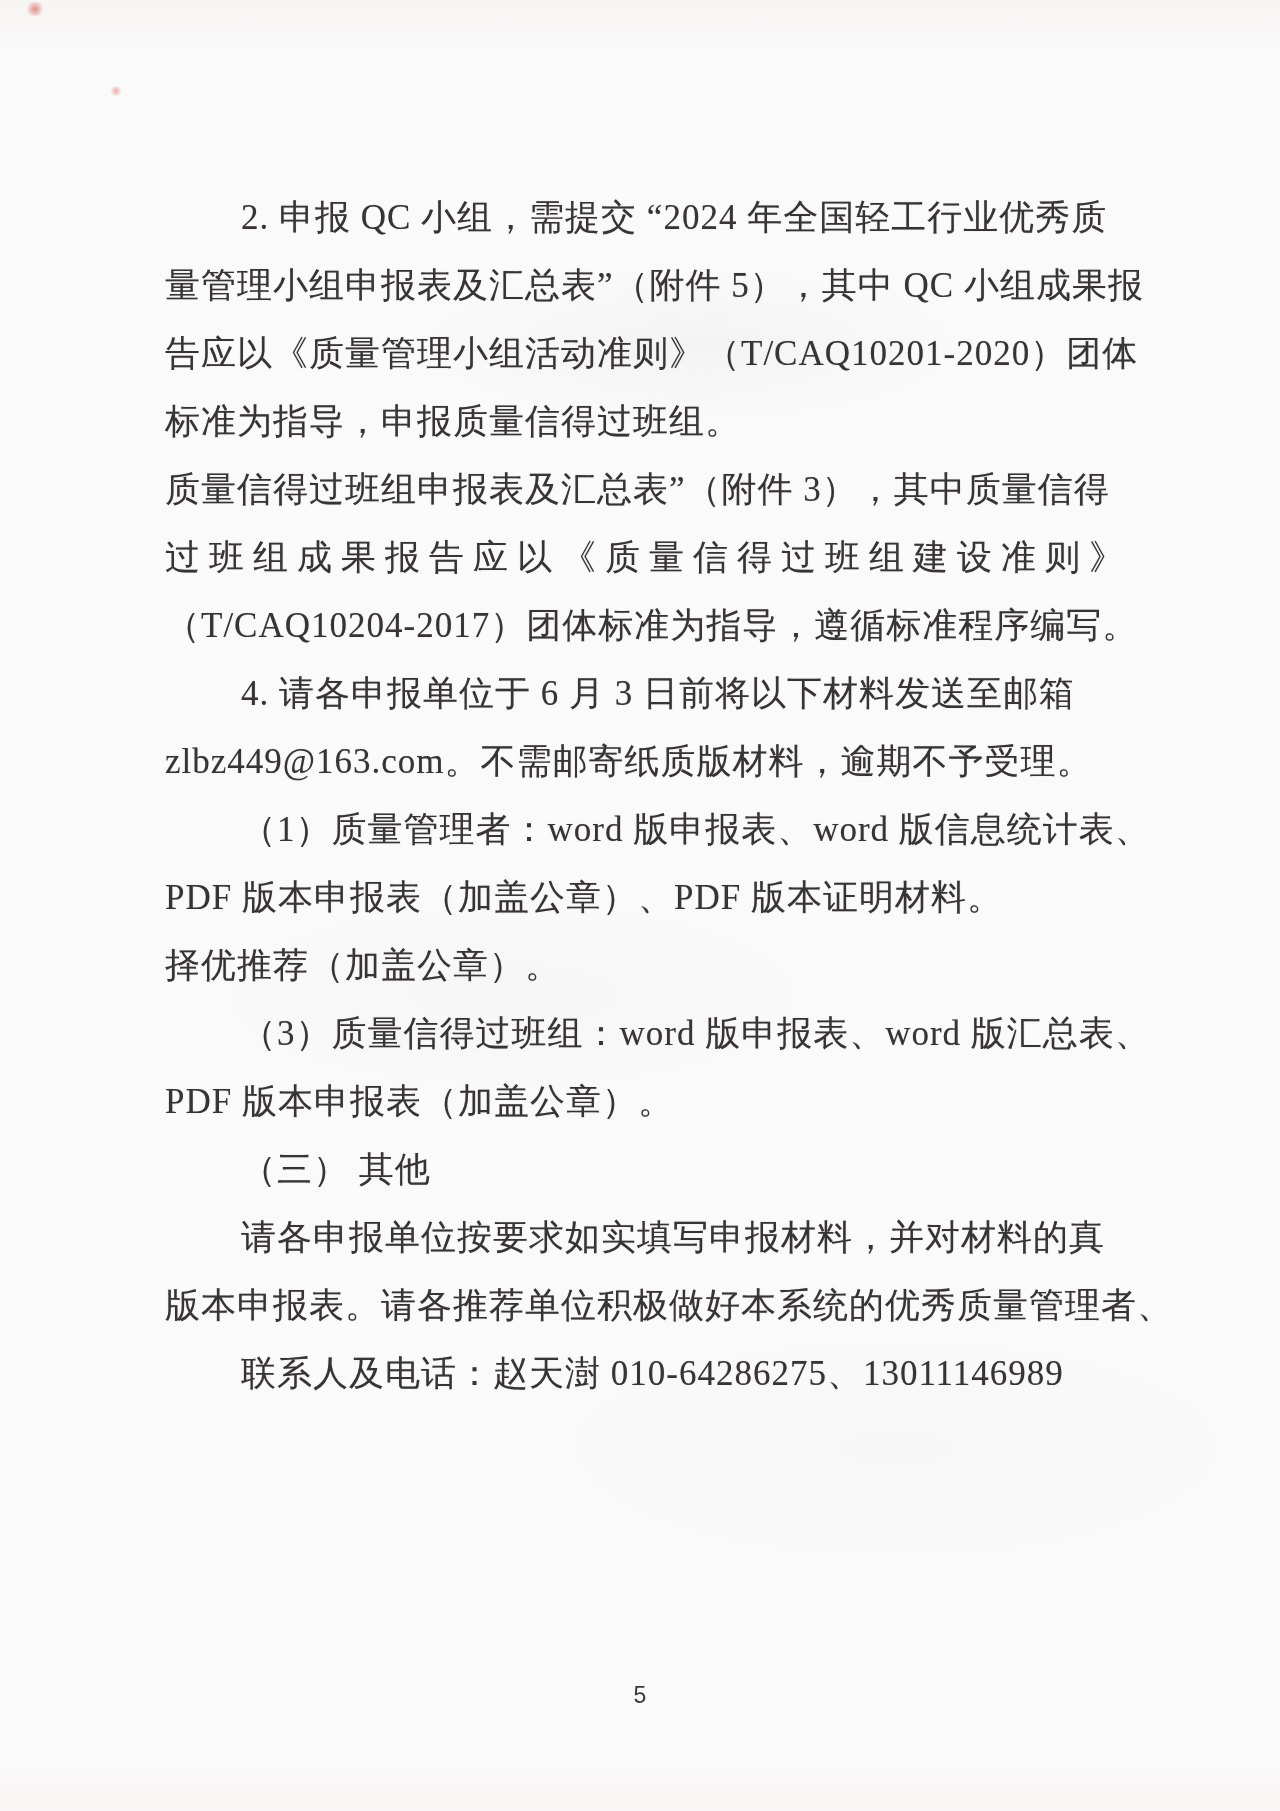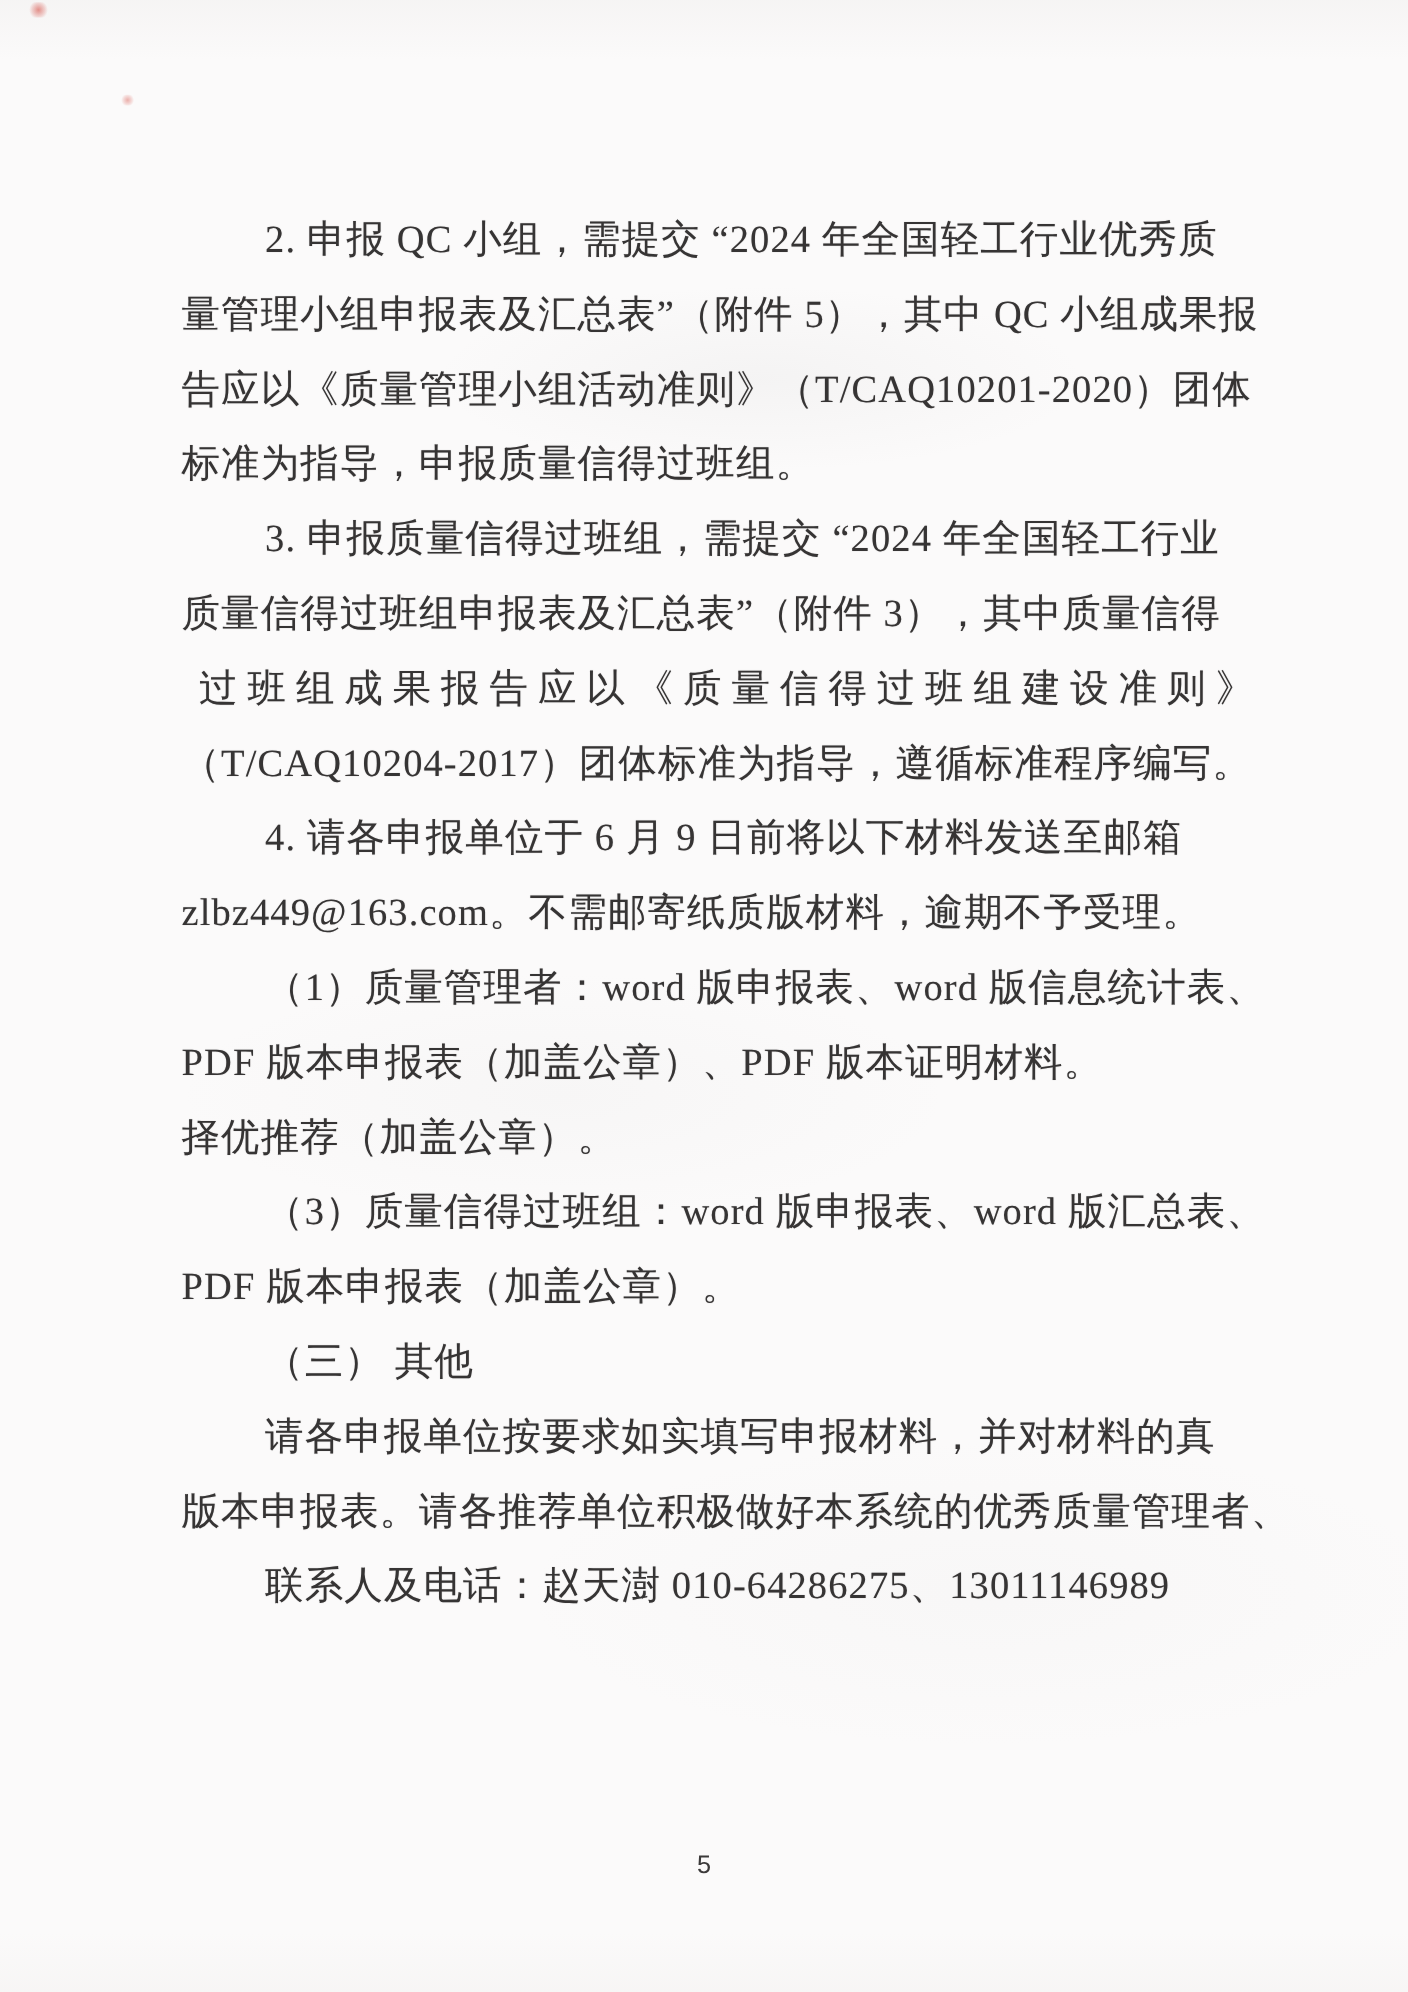--- a/index.html
+++ b/index.html
@@ -77,7 +77,6 @@
     <div class="ln">量管理小组申报表及汇总表”（附件 5），其中 QC 小组成果报</div>
     <div class="ln">告应以《质量管理小组活动准则》（T/CAQ10201-2020）团体</div>
     <div class="ln">标准为指导，申报质量信得过班组。</div>
-    <div class="ln ind">3. 申报质量信得过班组，需提交 “2024 年全国轻工行业</div>
     <div class="ln">质量信得过班组申报表及汇总表”（附件 3），其中质量信得</div>
     <div class="ln sp">过班组成果报告应以《质量信得过班组建设准则》</div>
     <div class="ln">（T/CAQ10204-2017）团体标准为指导，遵循标准程序编写。</div>

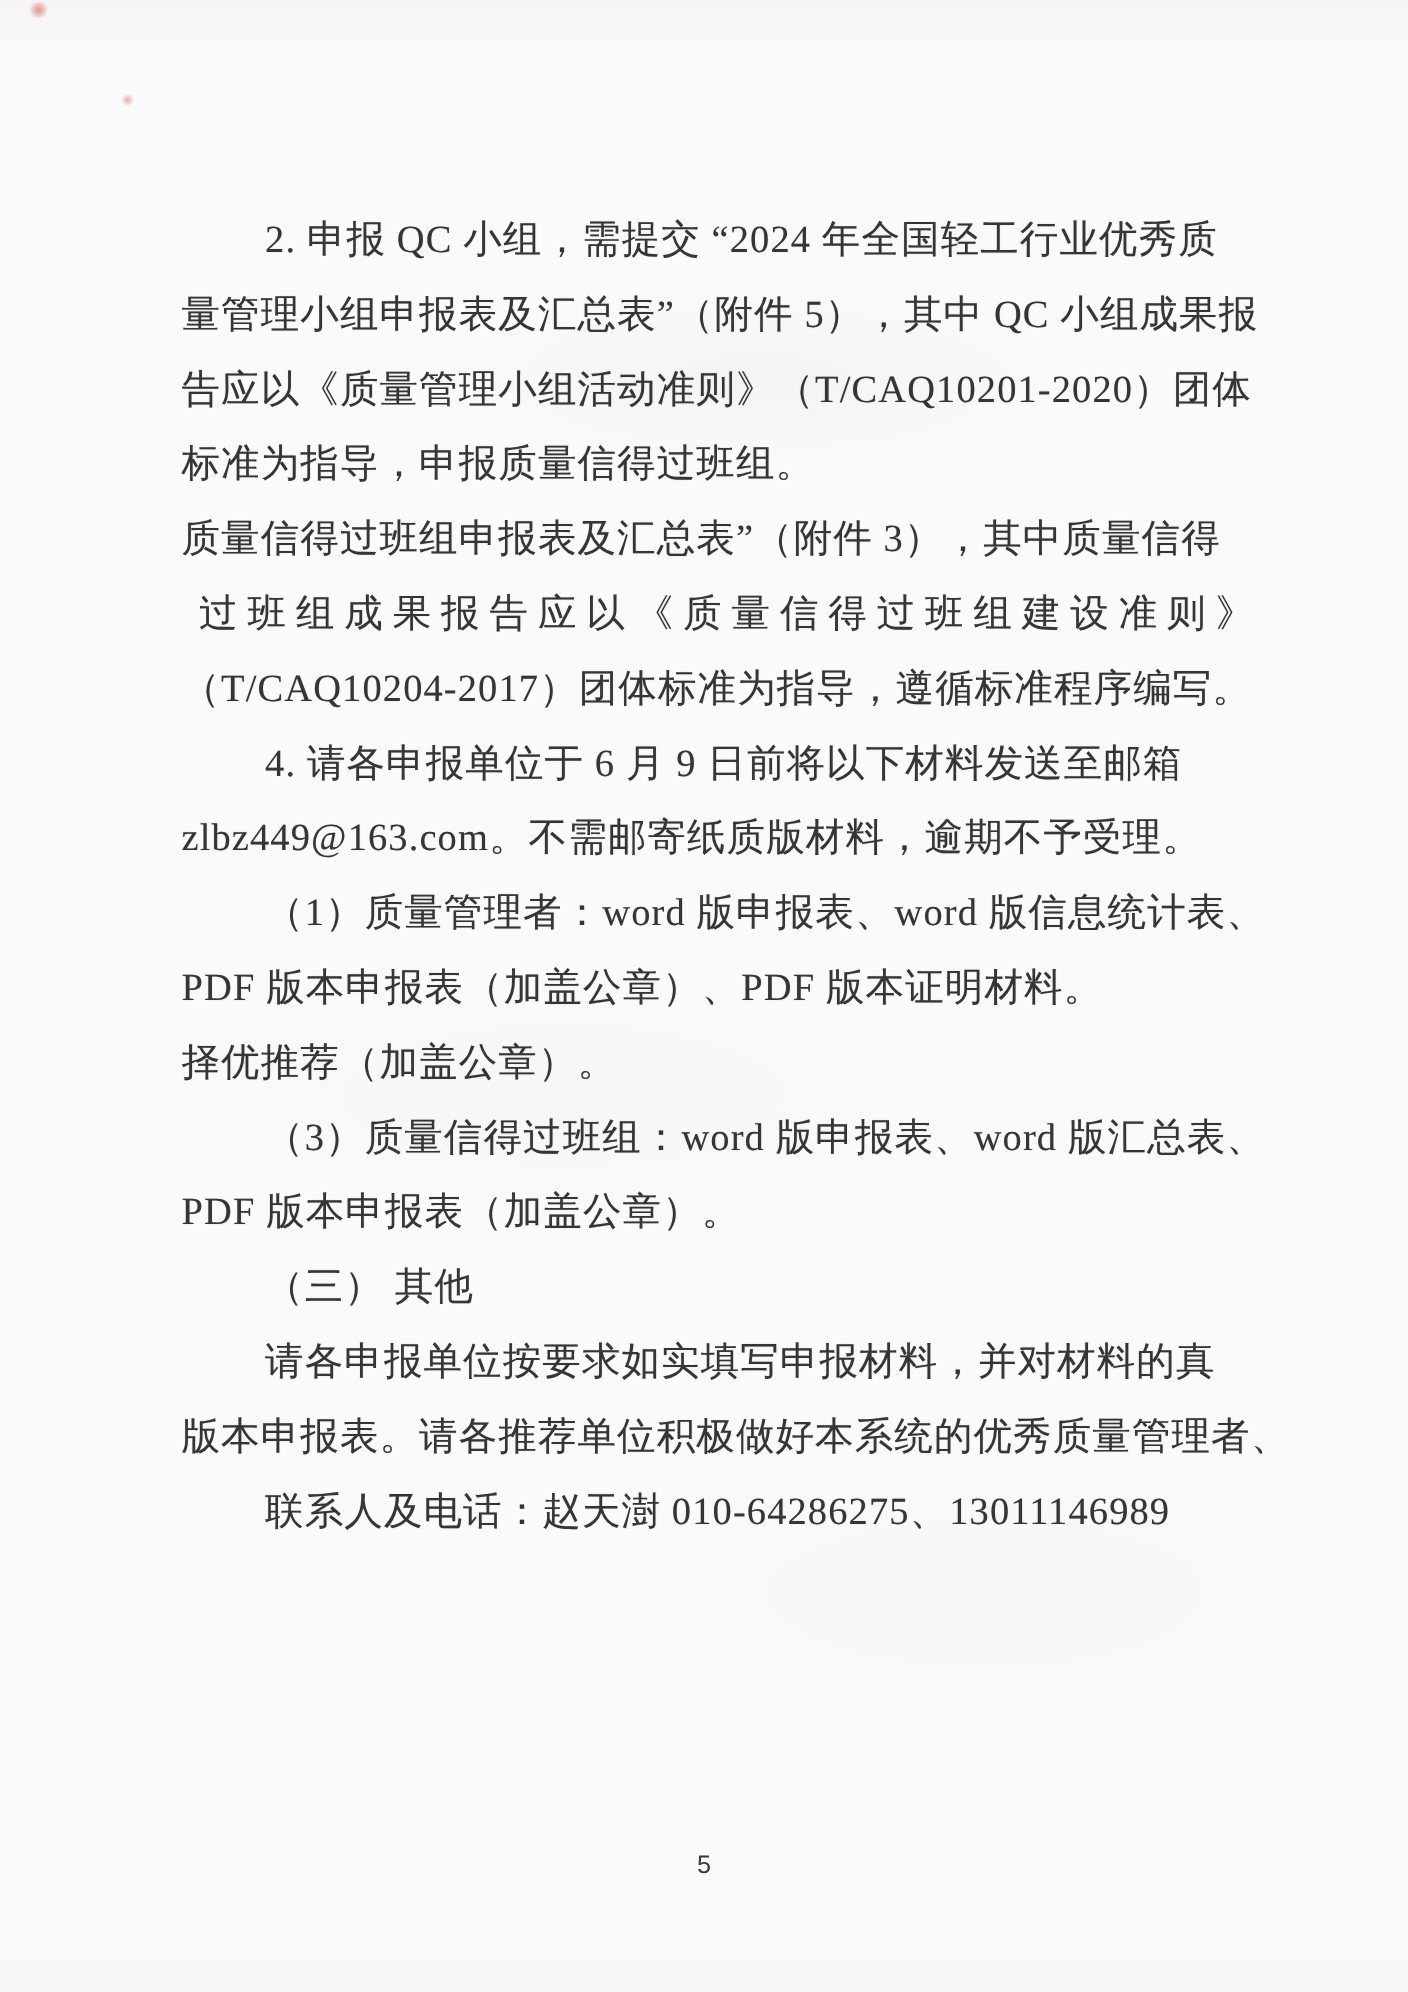--- a/index.html
+++ b/index.html
@@ -41,7 +41,7 @@
     text-shadow: 0 0 1px rgba(60,58,58,0.35);
   }
   .ind { padding-left: 76px; }
-  .sp  { letter-spacing: 9px; margin-left: 16px; }
+  .sp  { letter-spacing: 9px; }
   .pagenum {
     position: absolute;
     left: 0;

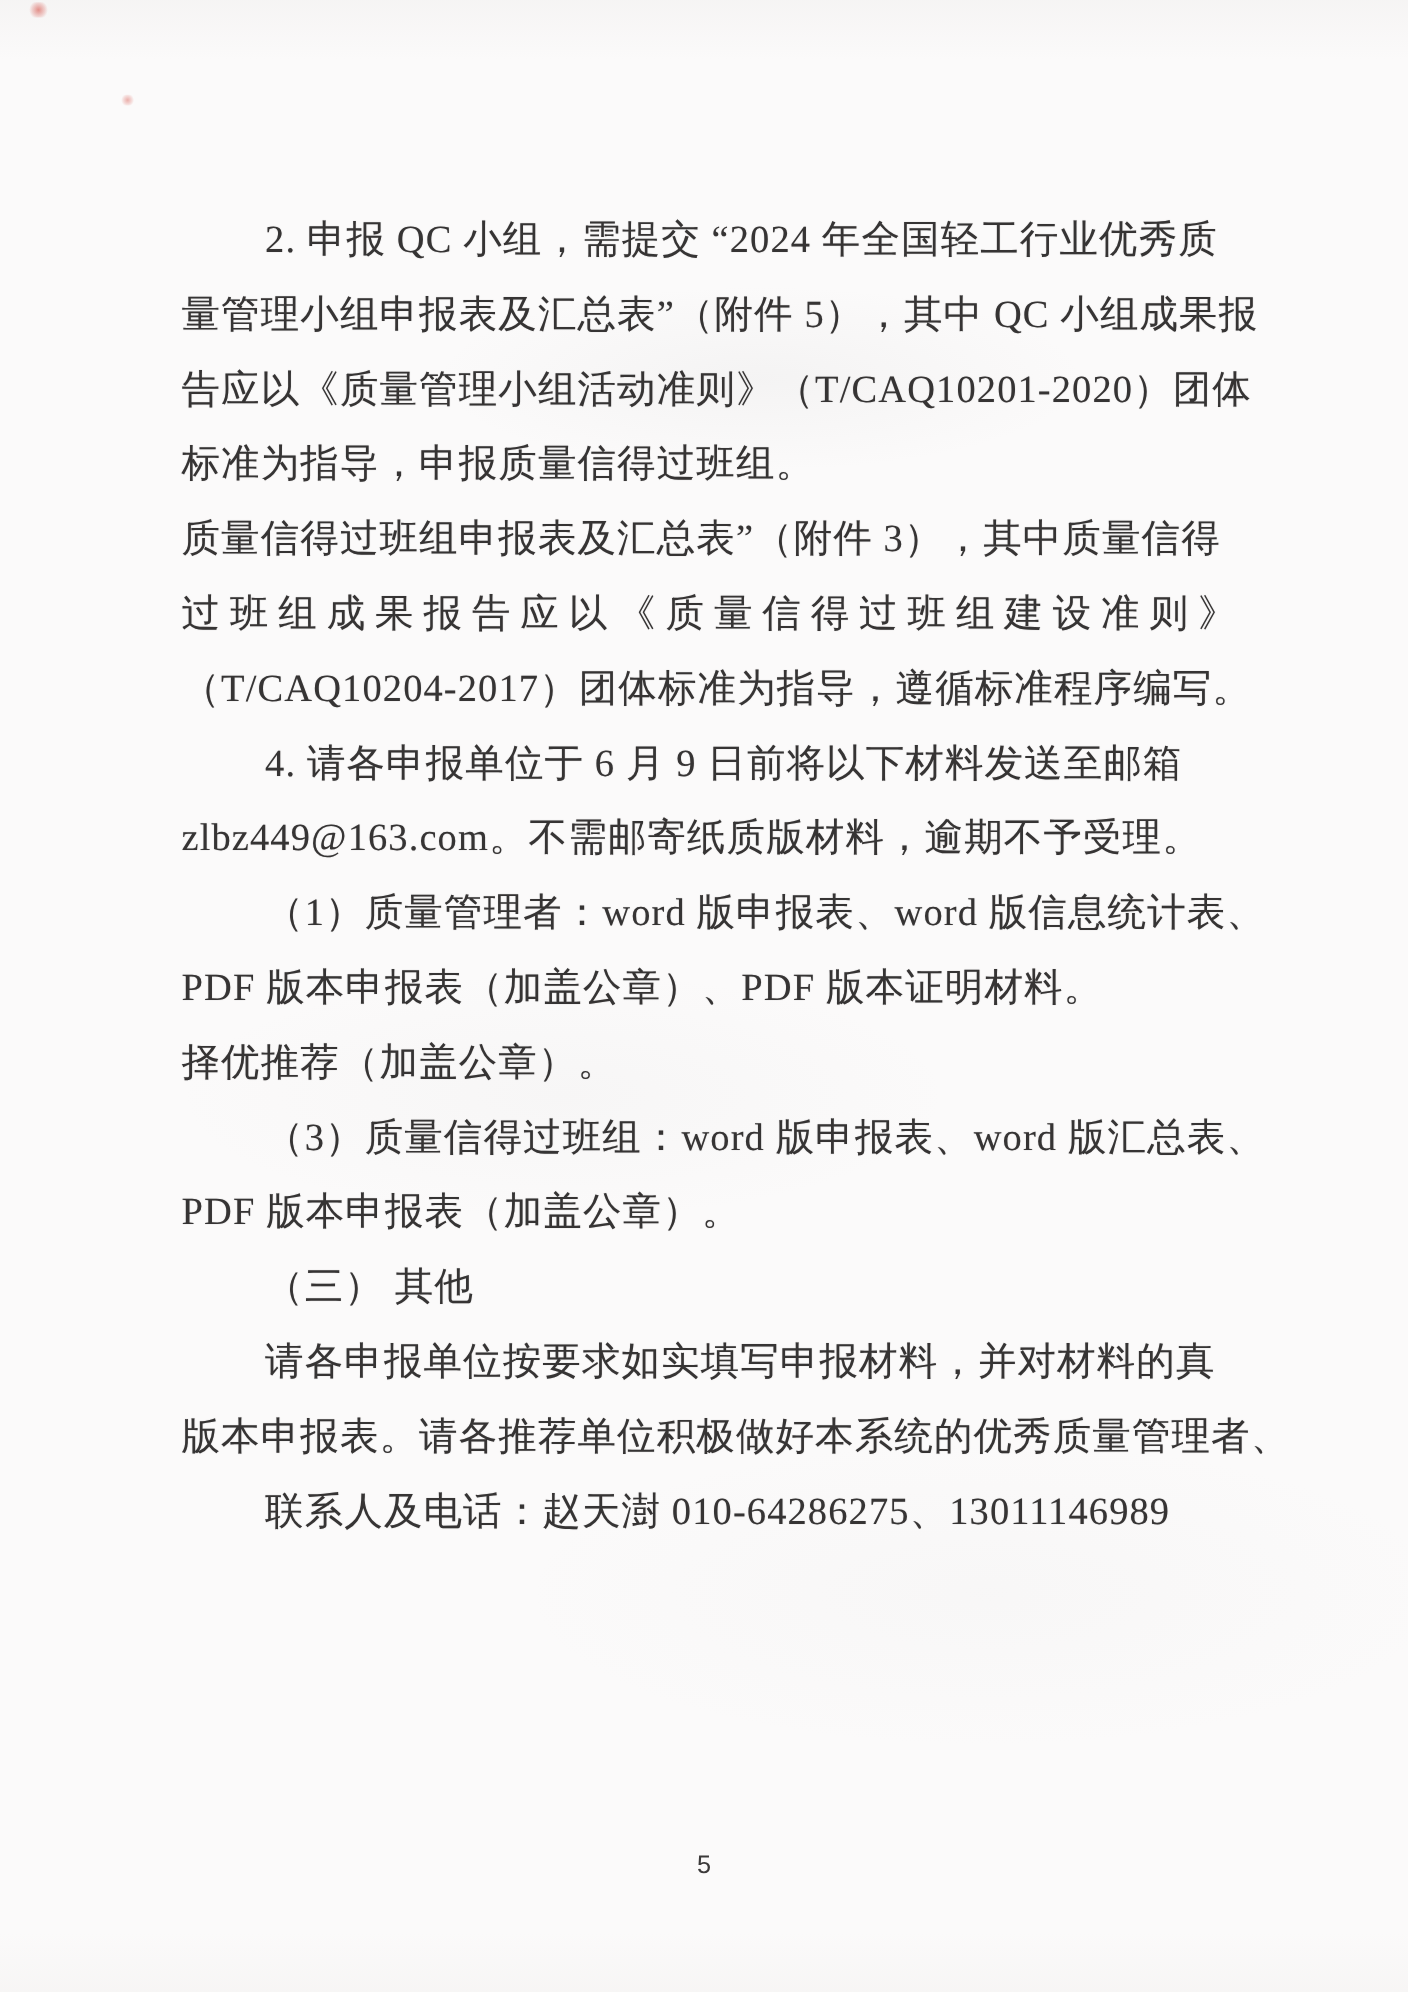--- a/index.html
+++ b/index.html
@@ -80,7 +80,7 @@
     <div class="ln">质量信得过班组申报表及汇总表”（附件 3），其中质量信得</div>
     <div class="ln sp">过班组成果报告应以《质量信得过班组建设准则》</div>
     <div class="ln">（T/CAQ10204-2017）团体标准为指导，遵循标准程序编写。</div>
-    <div class="ln ind">4. 请各申报单位于 6 月 9 日前将以下材料发送至邮箱</div>
+    <div class="ln ind">4. 请各申报单位于 6 月 3 日前将以下材料发送至邮箱</div>
     <div class="ln">zlbz449@163.com。不需邮寄纸质版材料，逾期不予受理。</div>
     <div class="ln ind">（1）质量管理者：word 版申报表、word 版信息统计表、</div>
     <div class="ln">PDF 版本申报表（加盖公章）、PDF 版本证明材料。</div>

